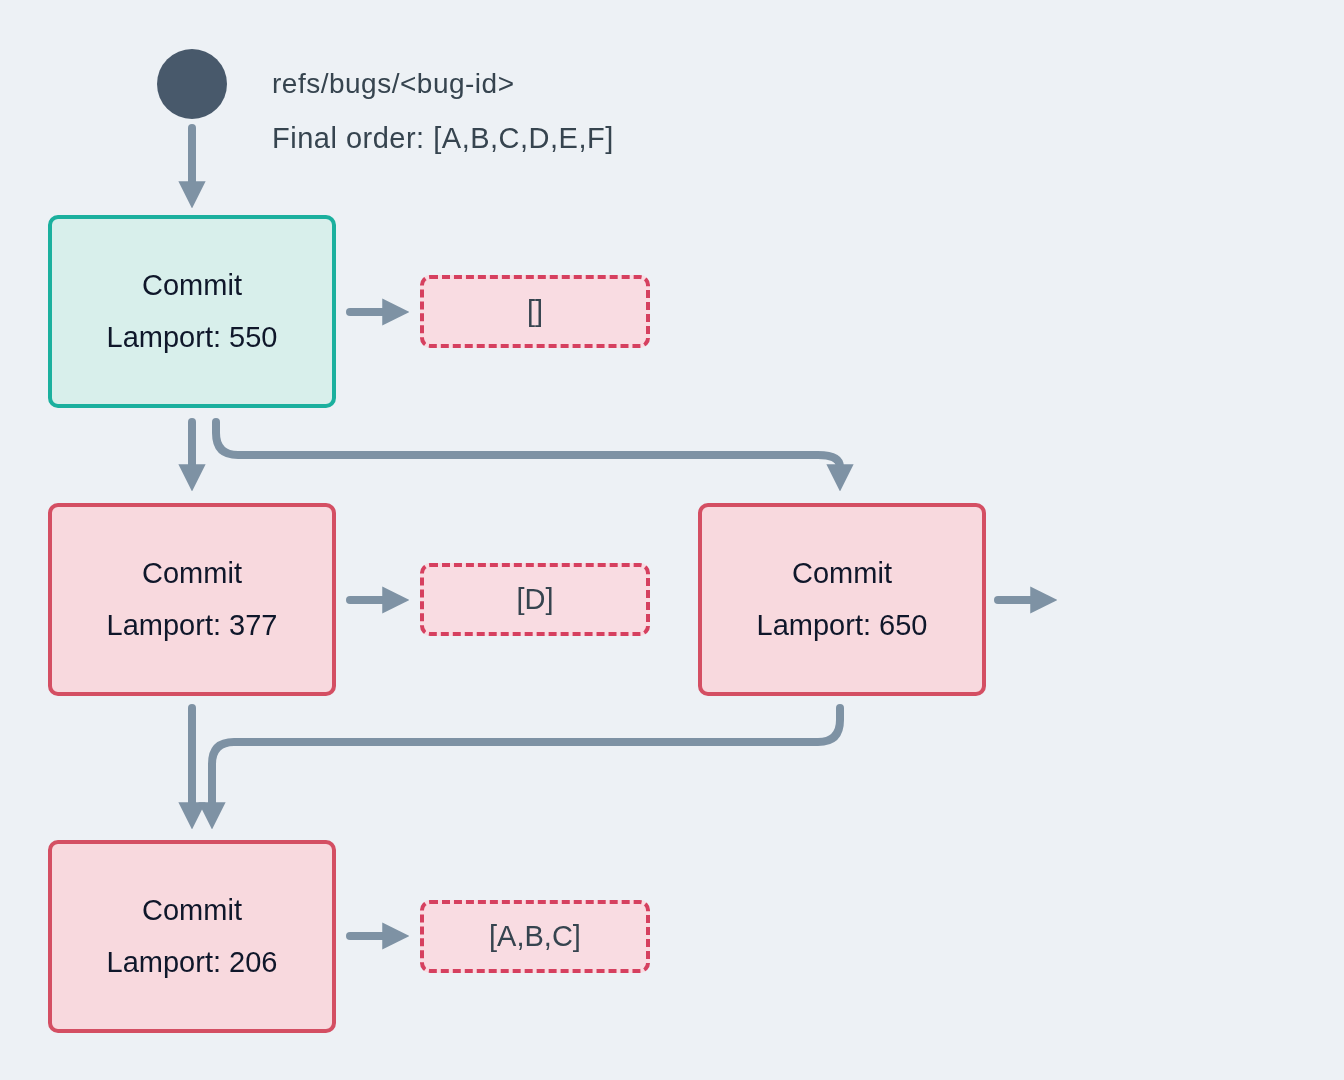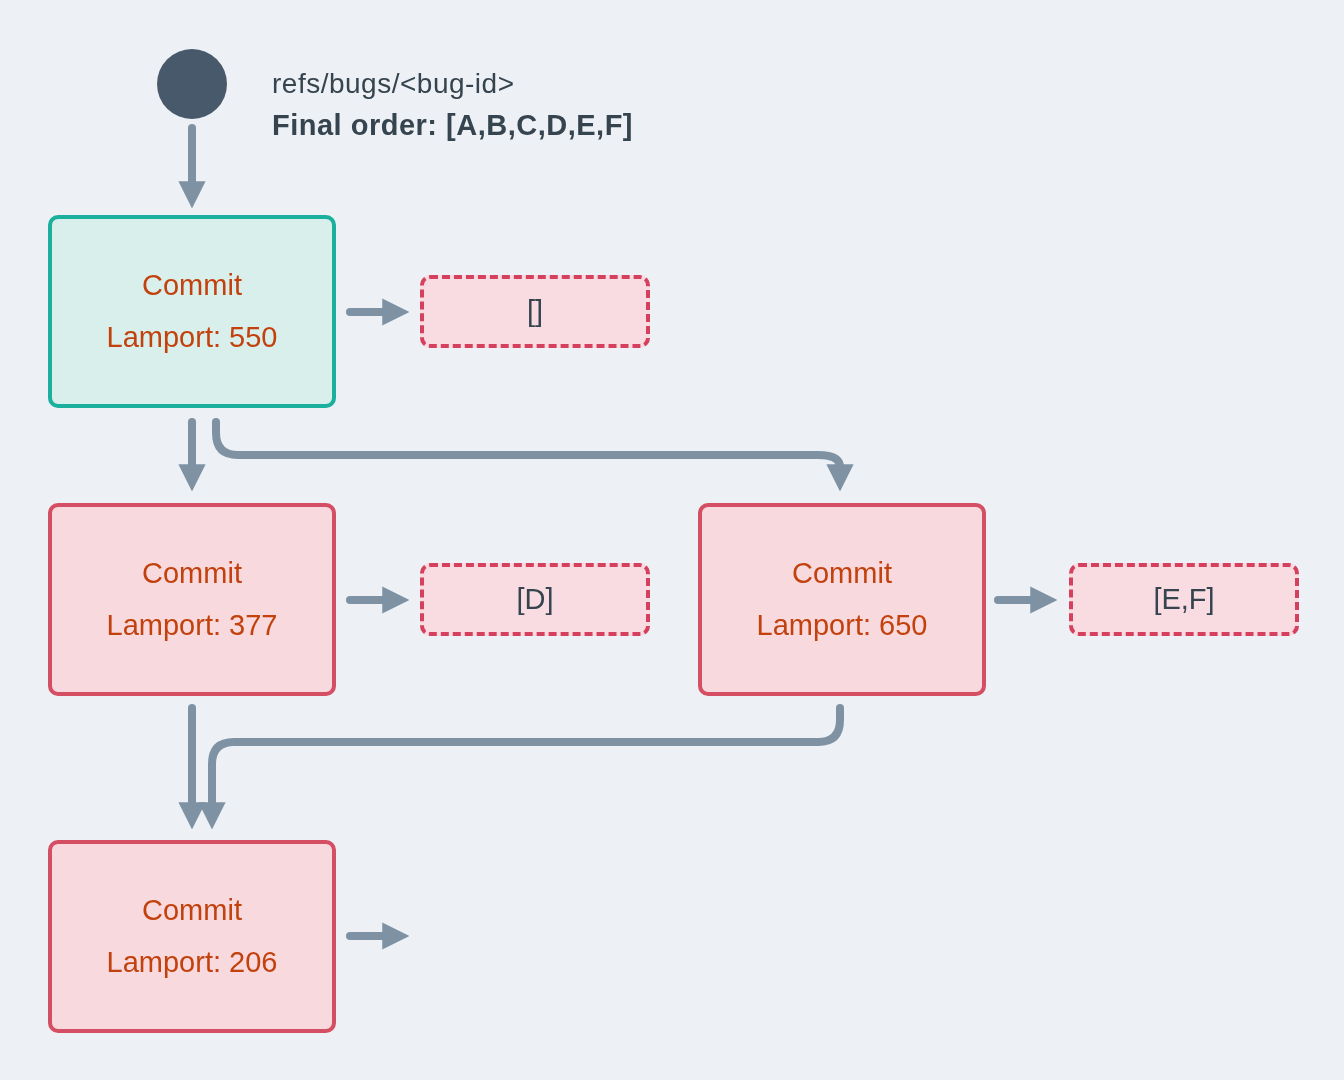--- a/index.html
+++ b/index.html
@@ -37,9 +37,9 @@
   }
   .ref-order {
     position: absolute;
-    left: 272px; top: 109px;
+    left: 272px; top: 122px;
     font-size: 29px;
-    font-weight: bold;
+    font-weight: normal;
     letter-spacing: 0.5px;
     color: #36444f;
   }

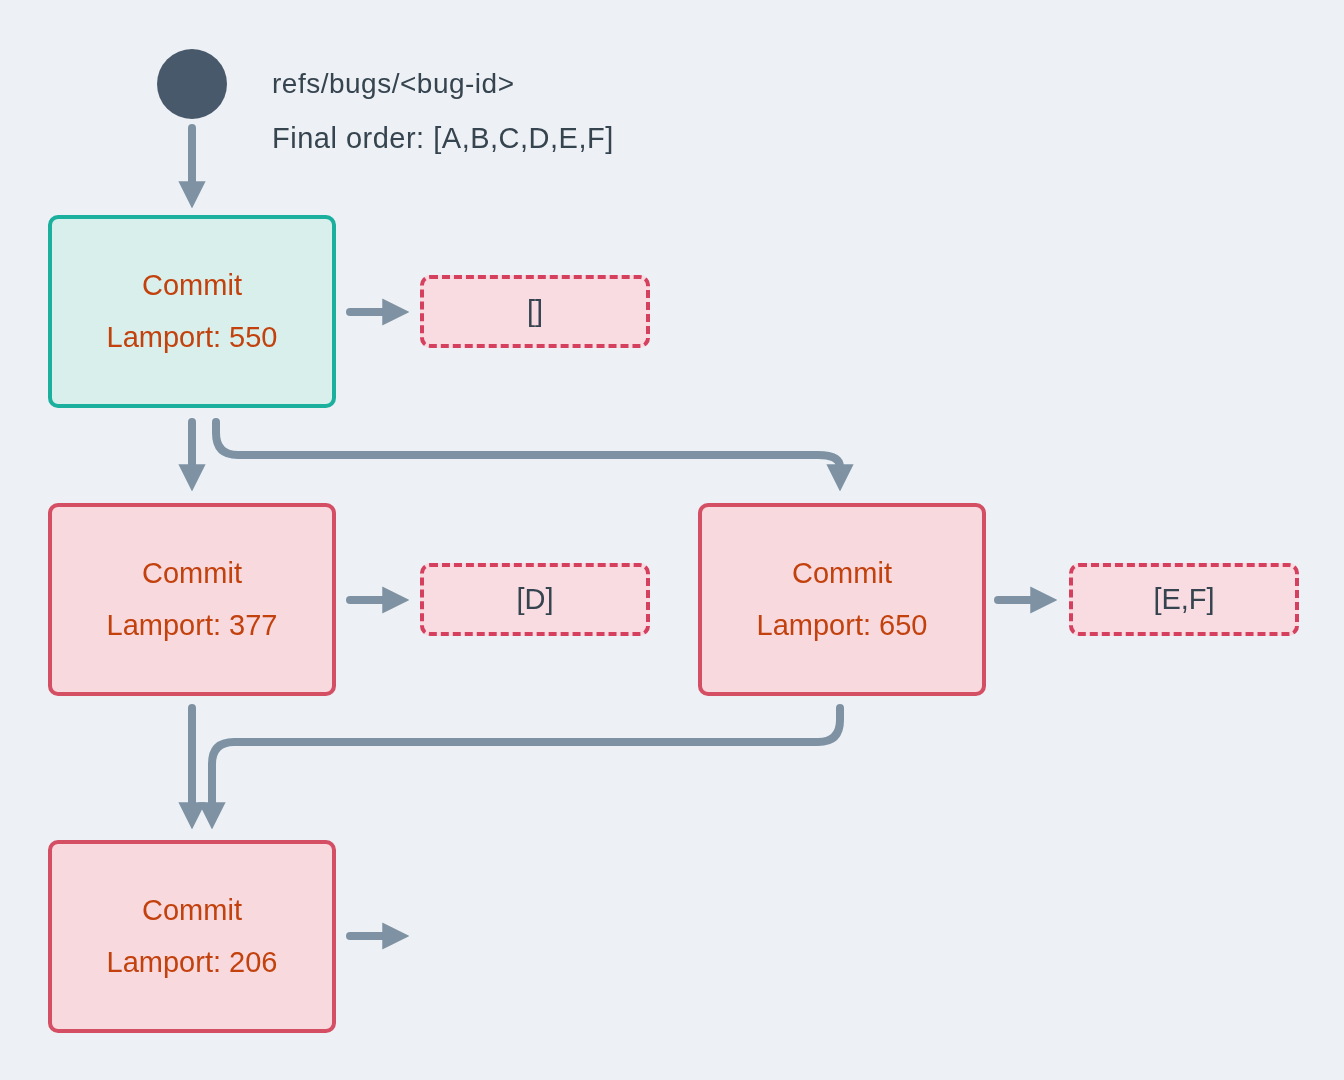--- a/index.html
+++ b/index.html
@@ -57,7 +57,7 @@
     gap: 20px;
     font-size: 29px;
     line-height: 1.1;
-    color: #c2410c;
+    color: #0f172a;
   }
   .commit.head {
     border-color: #1bb09e;

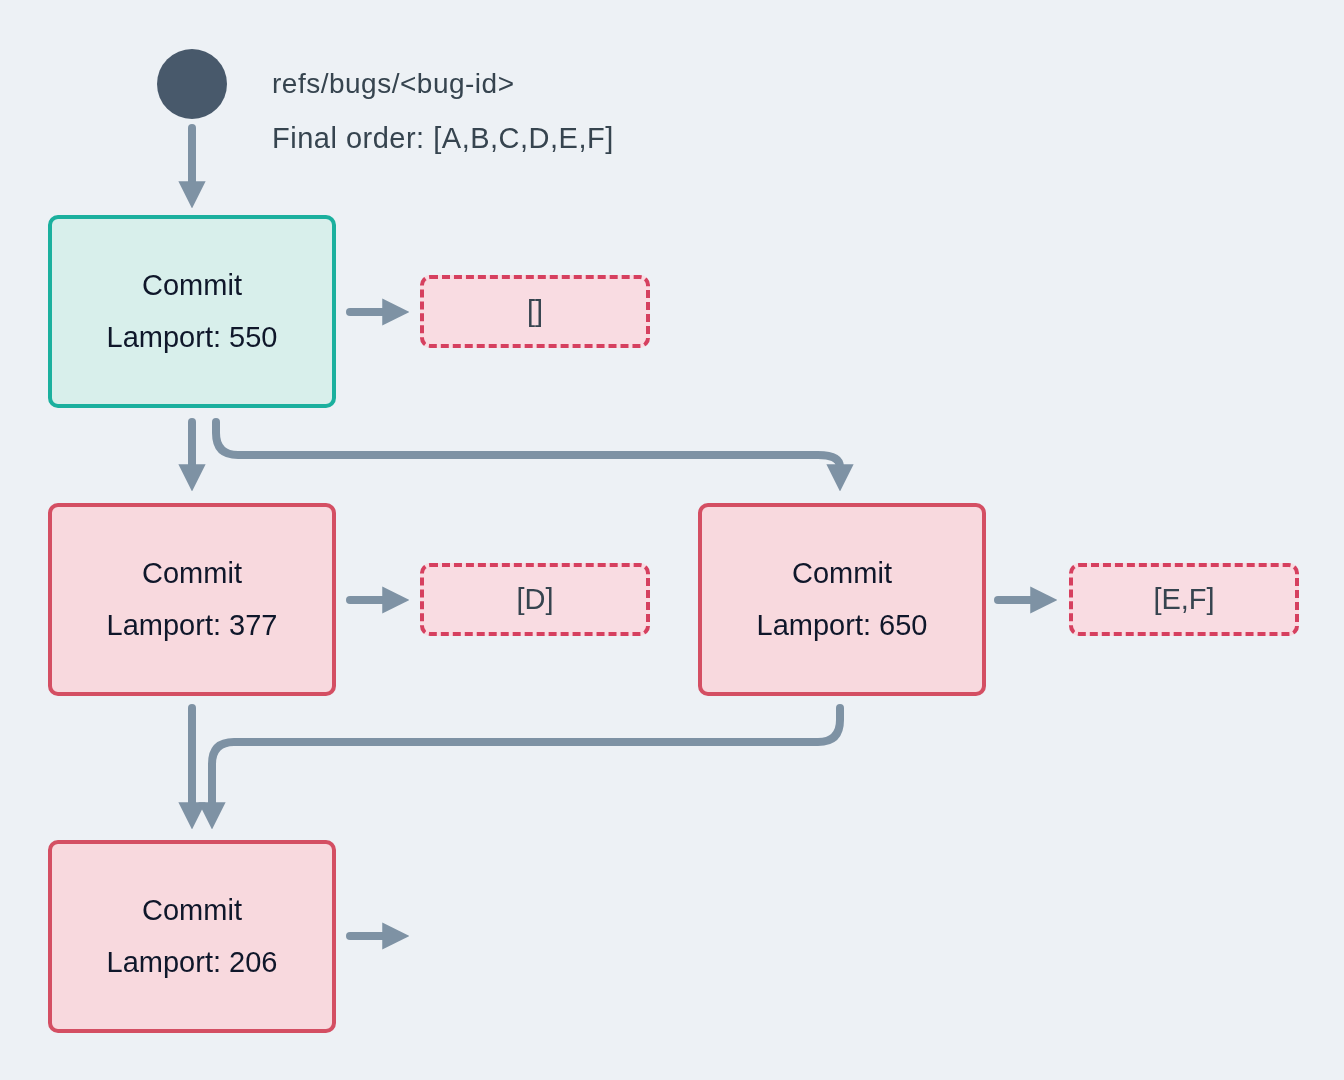--- a/index.html
+++ b/index.html
@@ -121,7 +121,6 @@
     <div>Commit</div>
     <div>Lamport: 650</div>
   </div>
-  <div class="bag" style="left:1069px; top:563px;">[E,F]</div>
 
   <div class="commit" style="left:48px; top:840px;">
     <div>Commit</div>

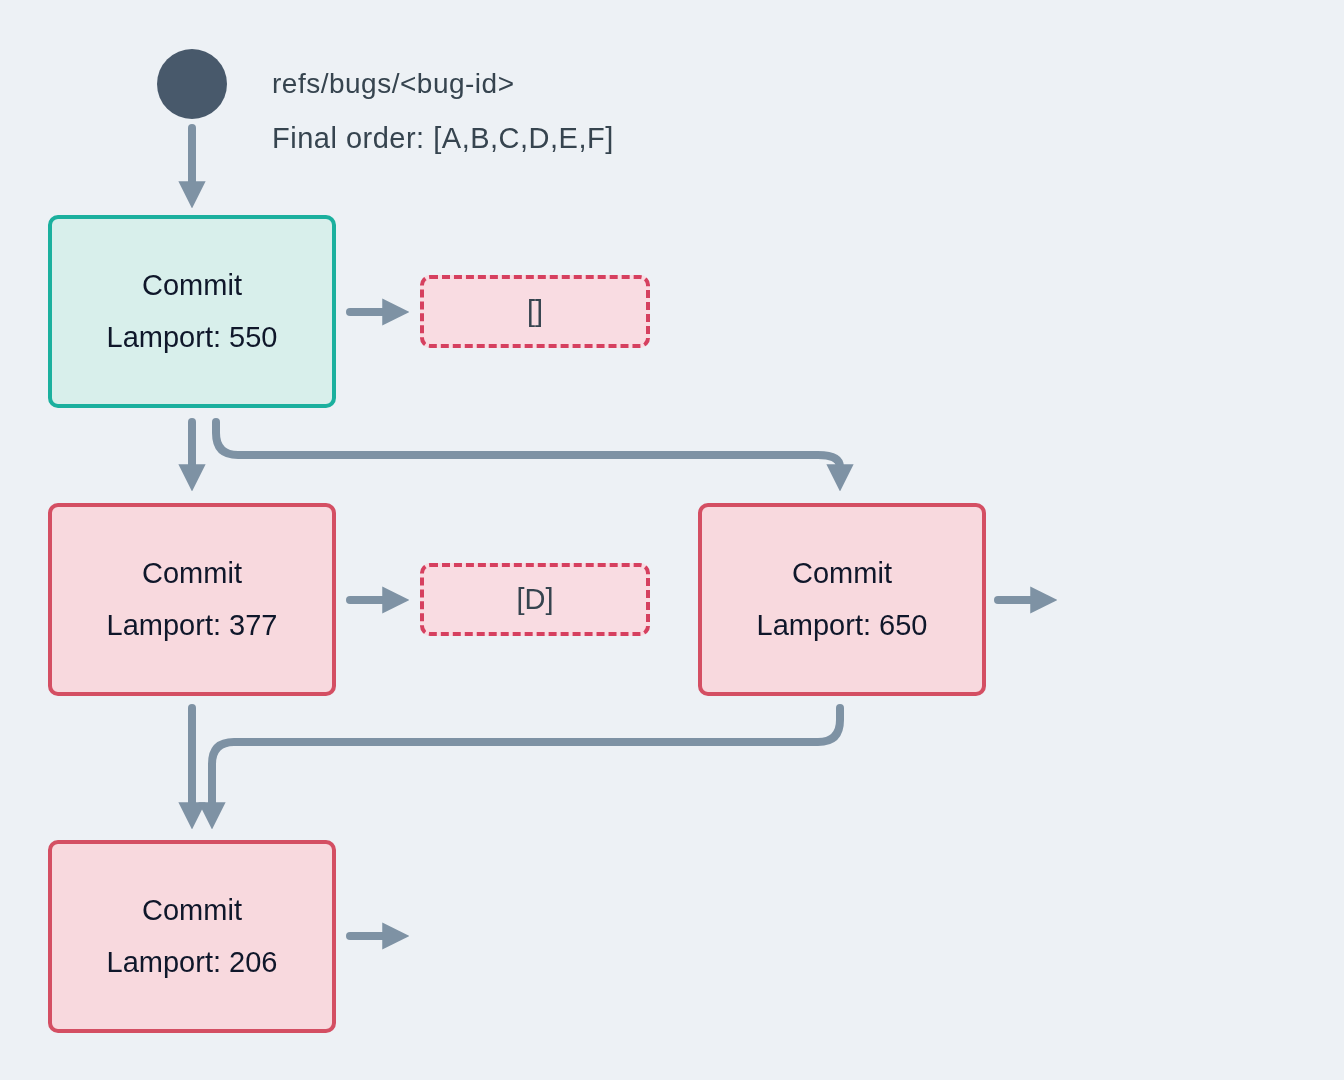--- a/index.html
+++ b/index.html
@@ -126,6 +126,7 @@
     <div>Commit</div>
     <div>Lamport: 206</div>
   </div>
+  <div class="bag" style="left:420px; top:900px;">[A,B,C]</div>
 
 </div>
 

